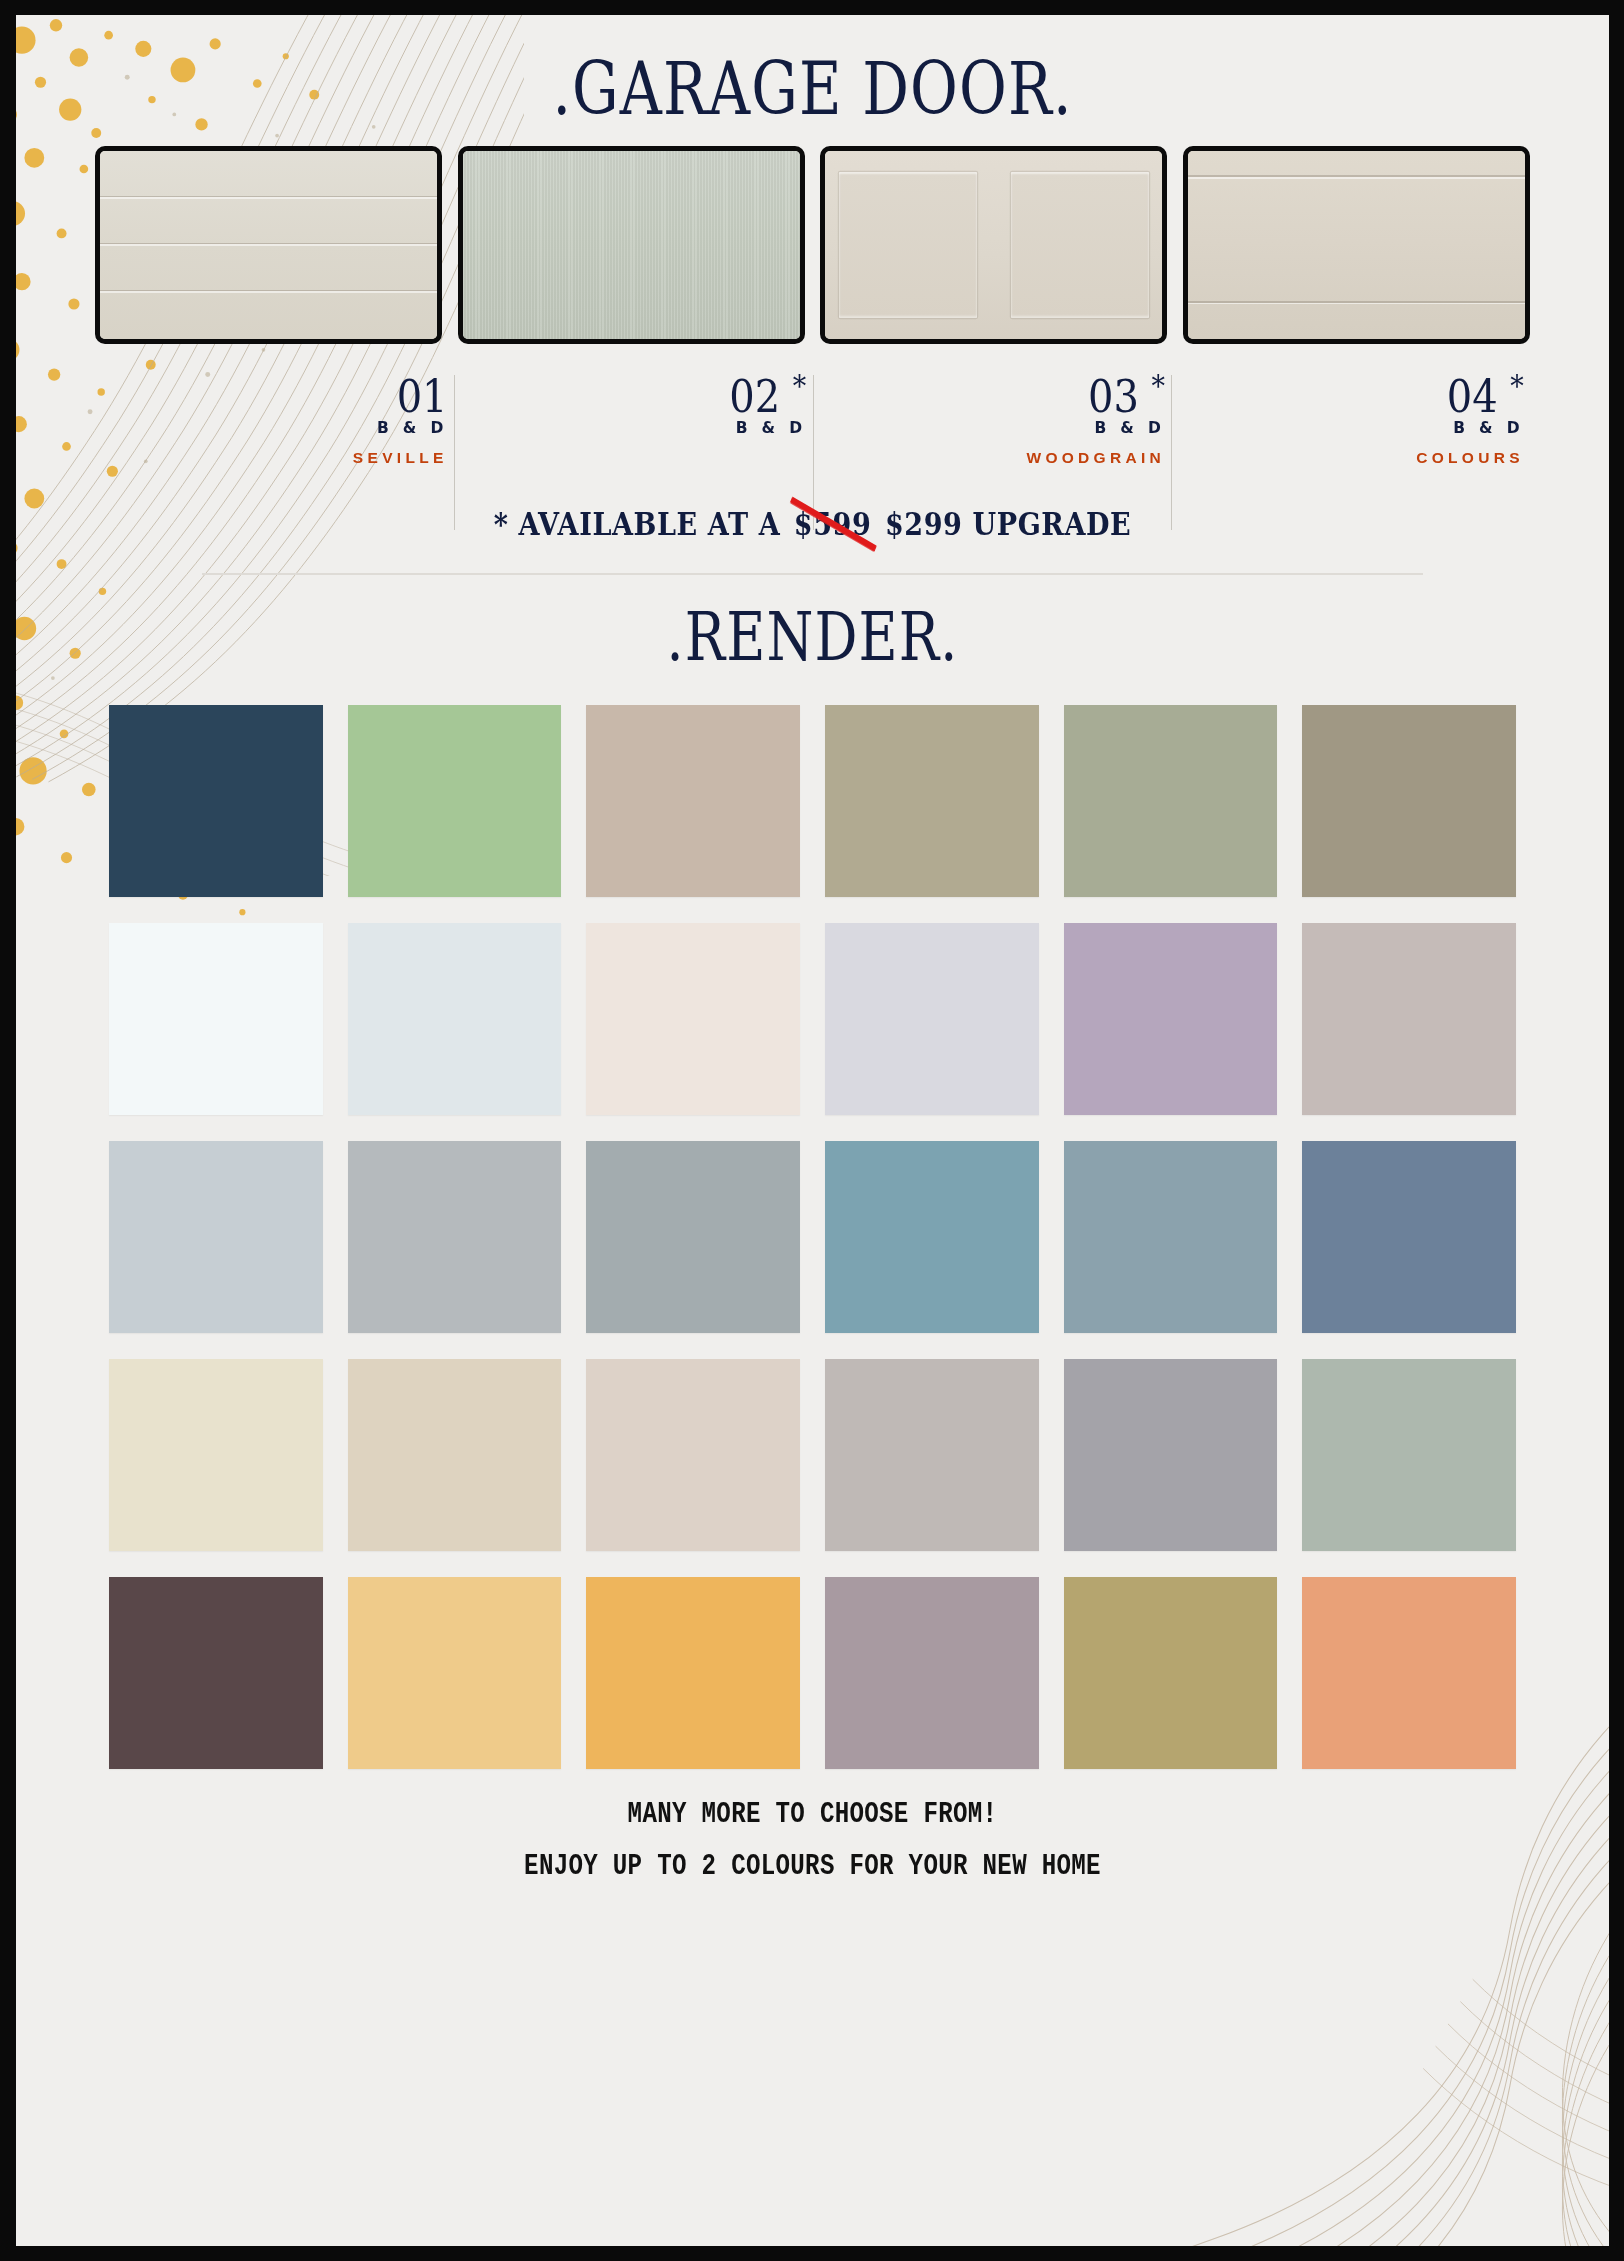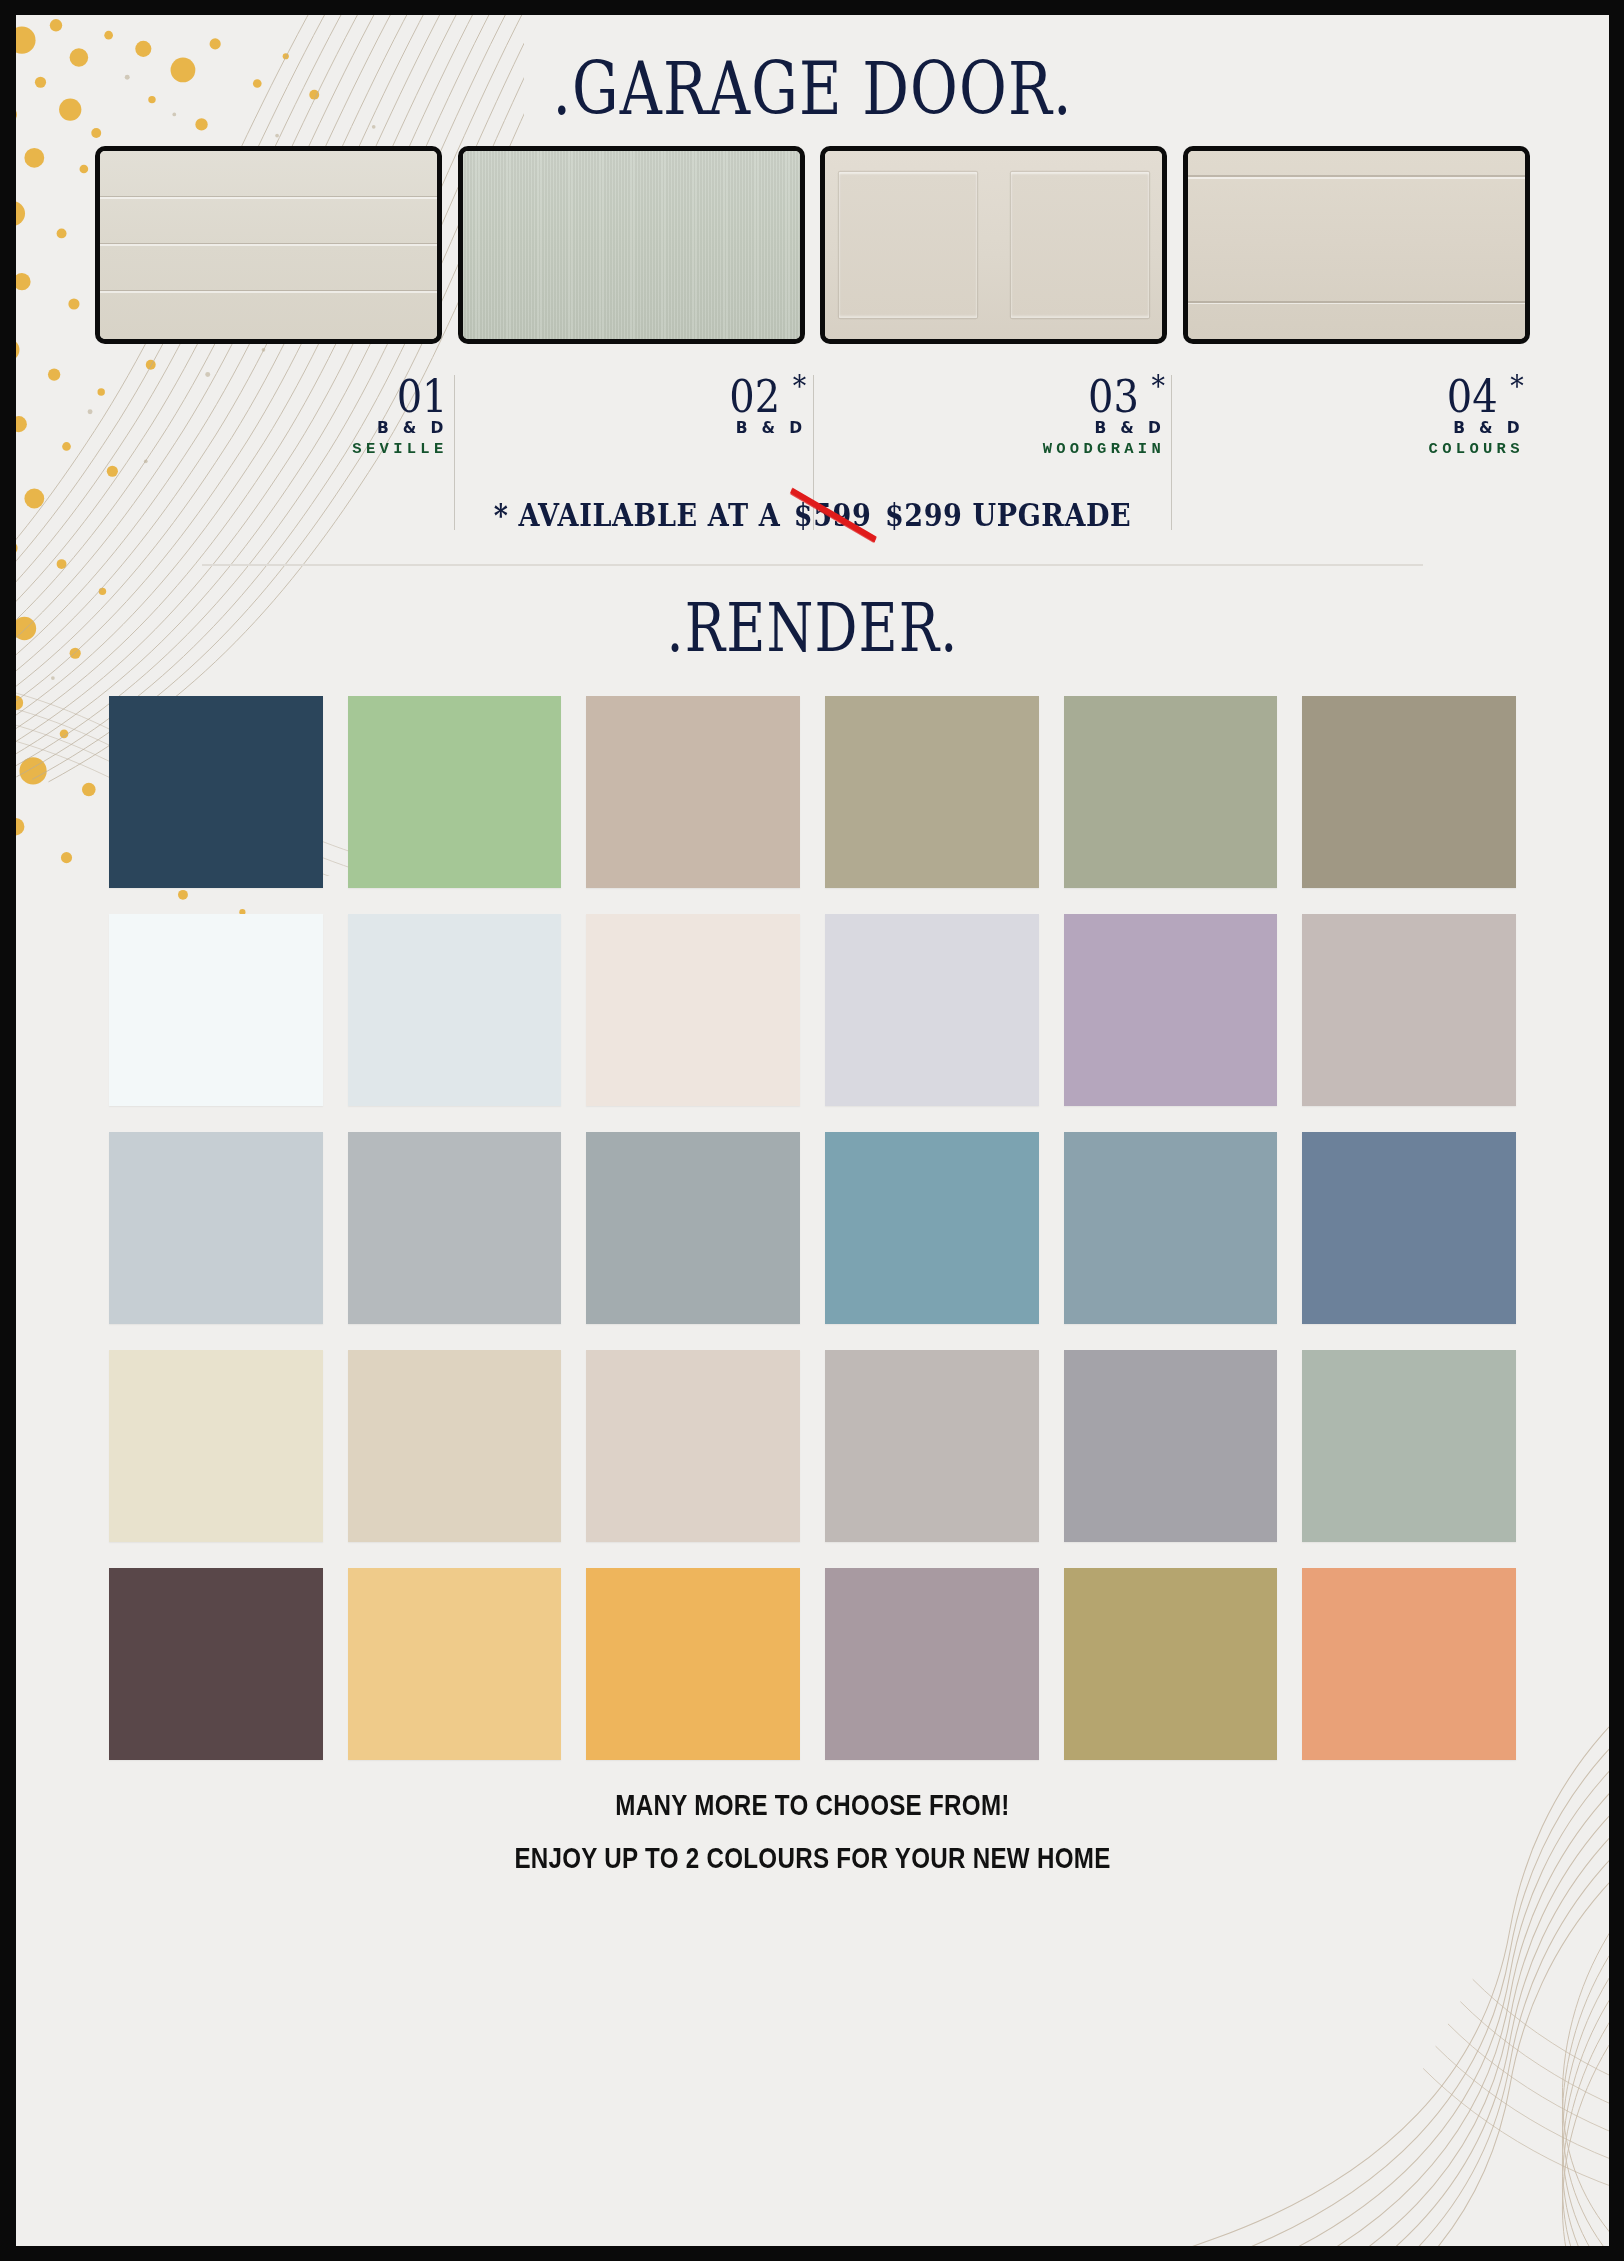--- a/index.html
+++ b/index.html
@@ -126,12 +126,12 @@
     margin-top:3px;
   }
   .lbl-name{
-    font-family:Liberation Mono, monospace;
+    font-family:Liberation Sans, sans-serif;
     font-weight:700;
     font-size:15.5px;
     letter-spacing:4.3px;
-    color:#14532d;
-    margin-top:0;
+    color:#c2410c;
+    margin-top:9px;
     line-height:1.55;
   }
 

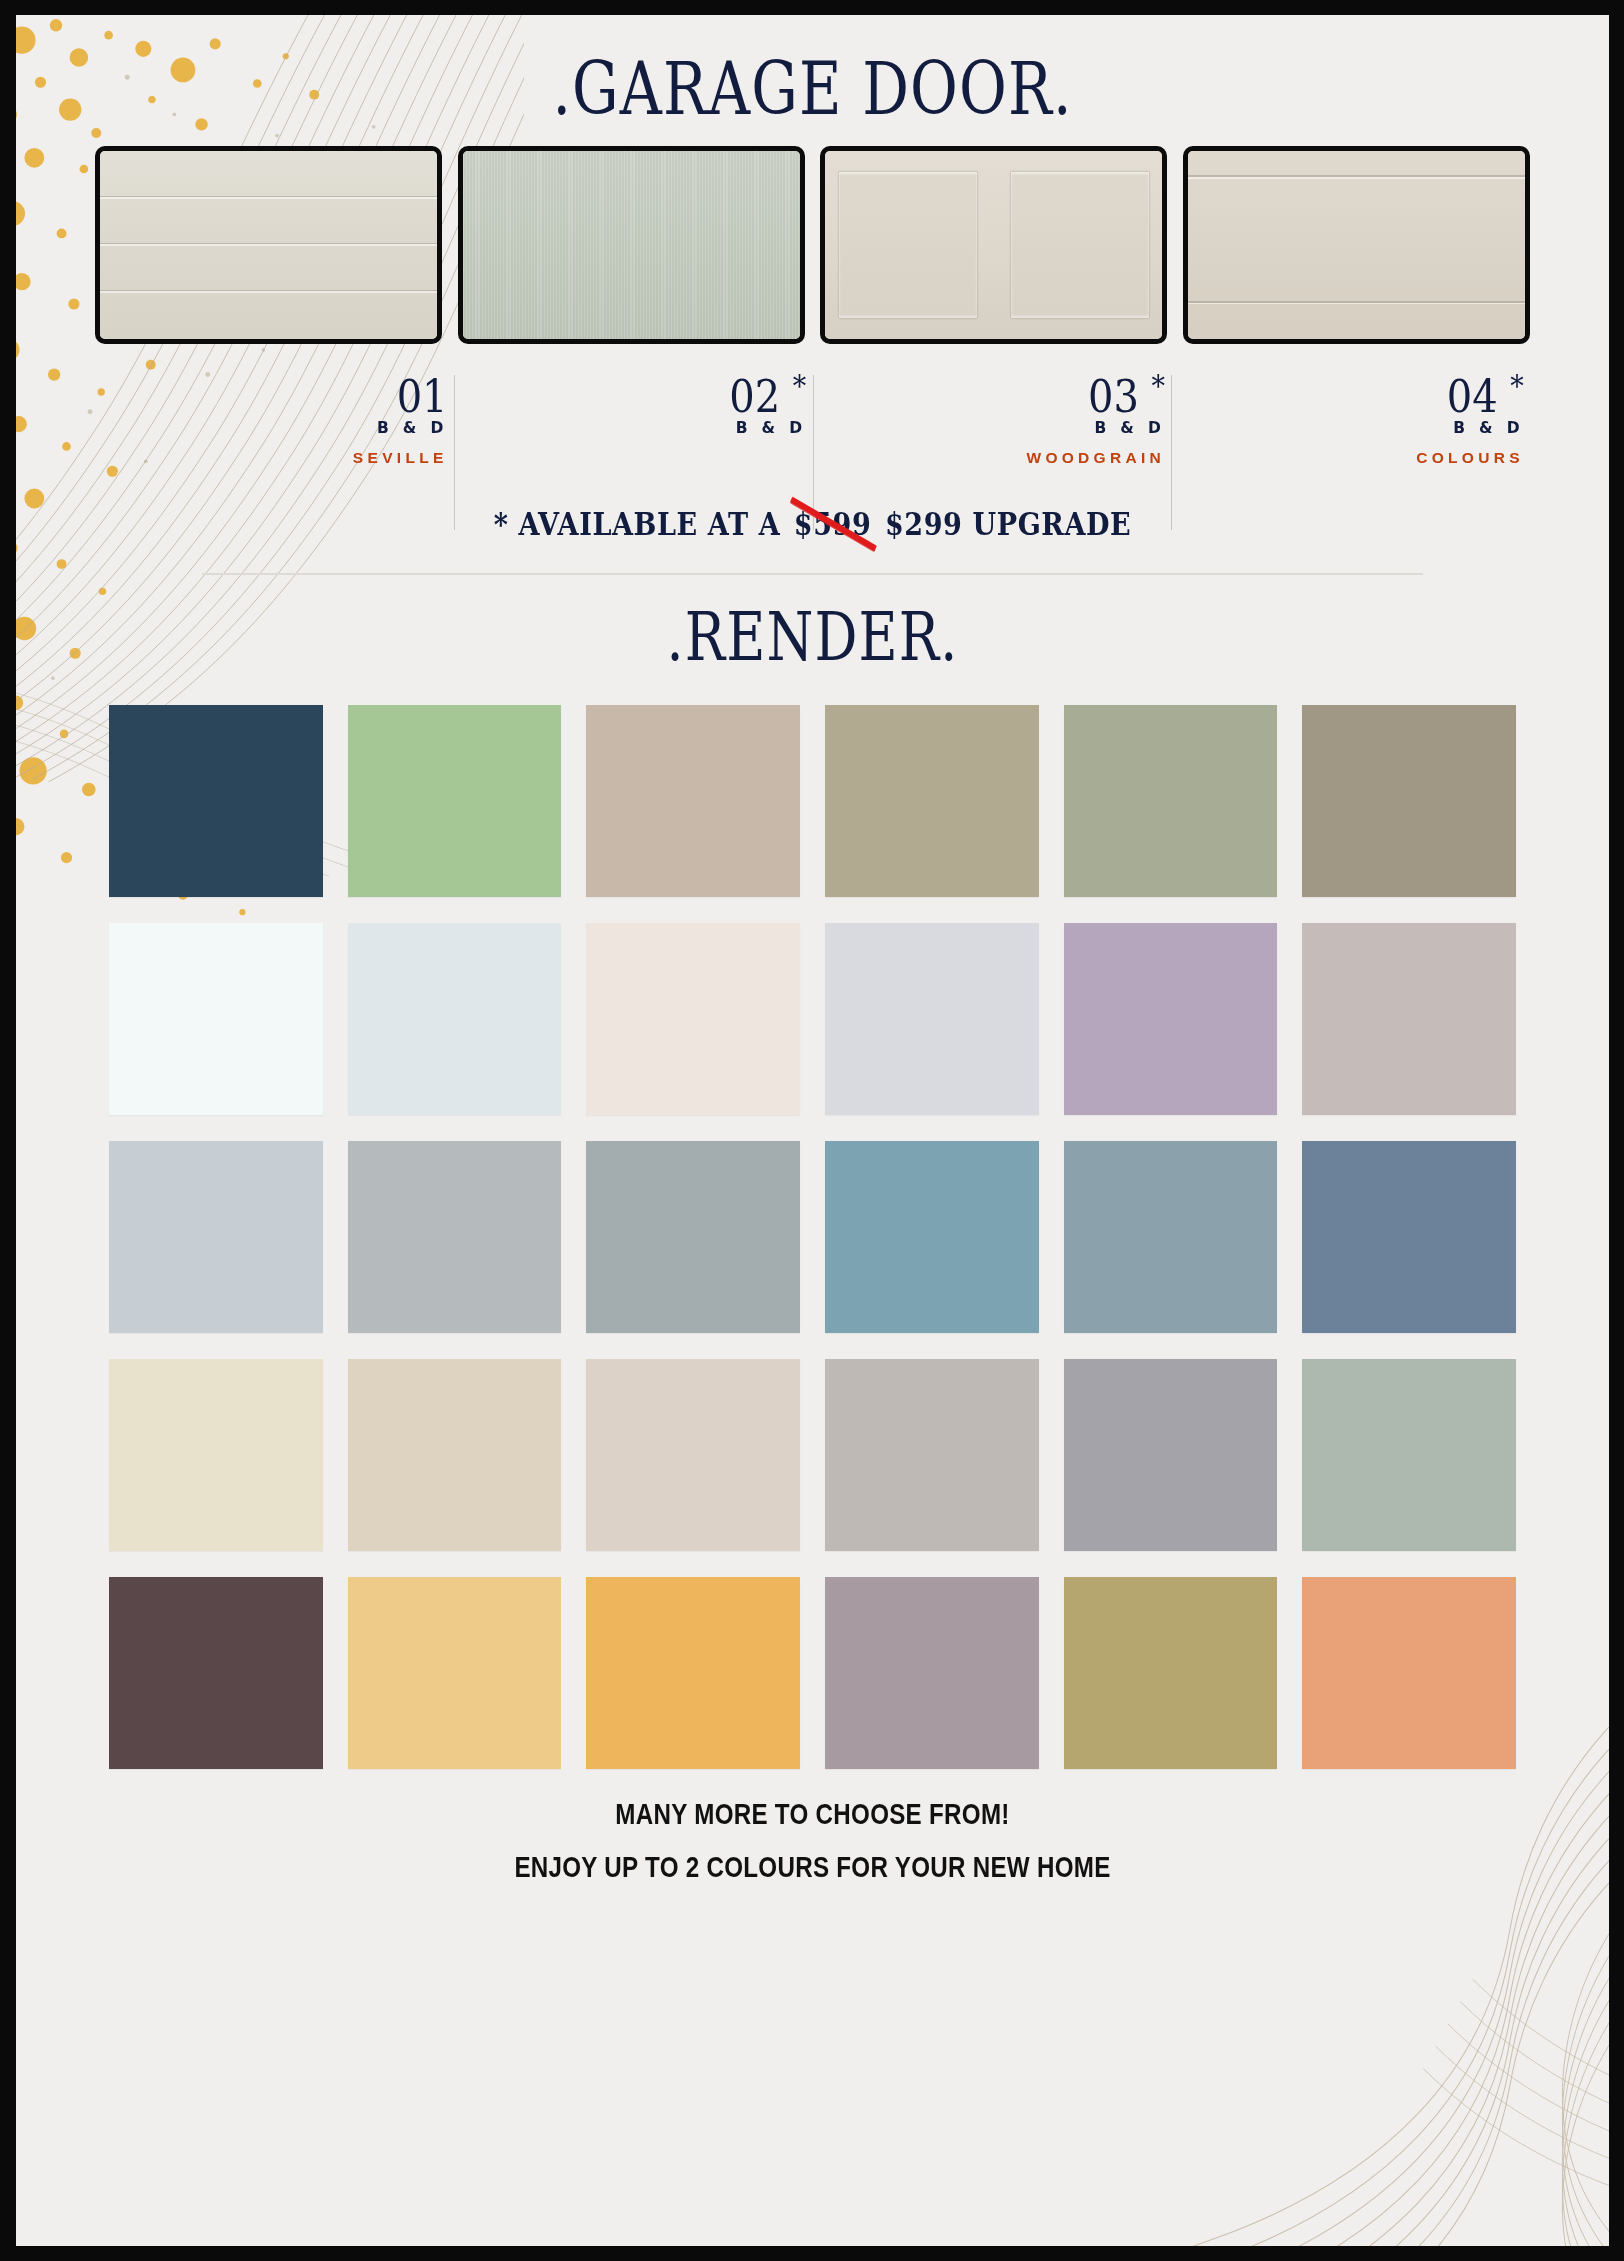--- a/index.html
+++ b/index.html
@@ -183,7 +183,7 @@
     position:relative;z-index:5;
     text-align:center;
     margin-top:30px;
-    font-family:Liberation Sans, sans-serif;
+    font-family:Liberation Mono, monospace;
     color:#111111;
     font-weight:700;
   }

